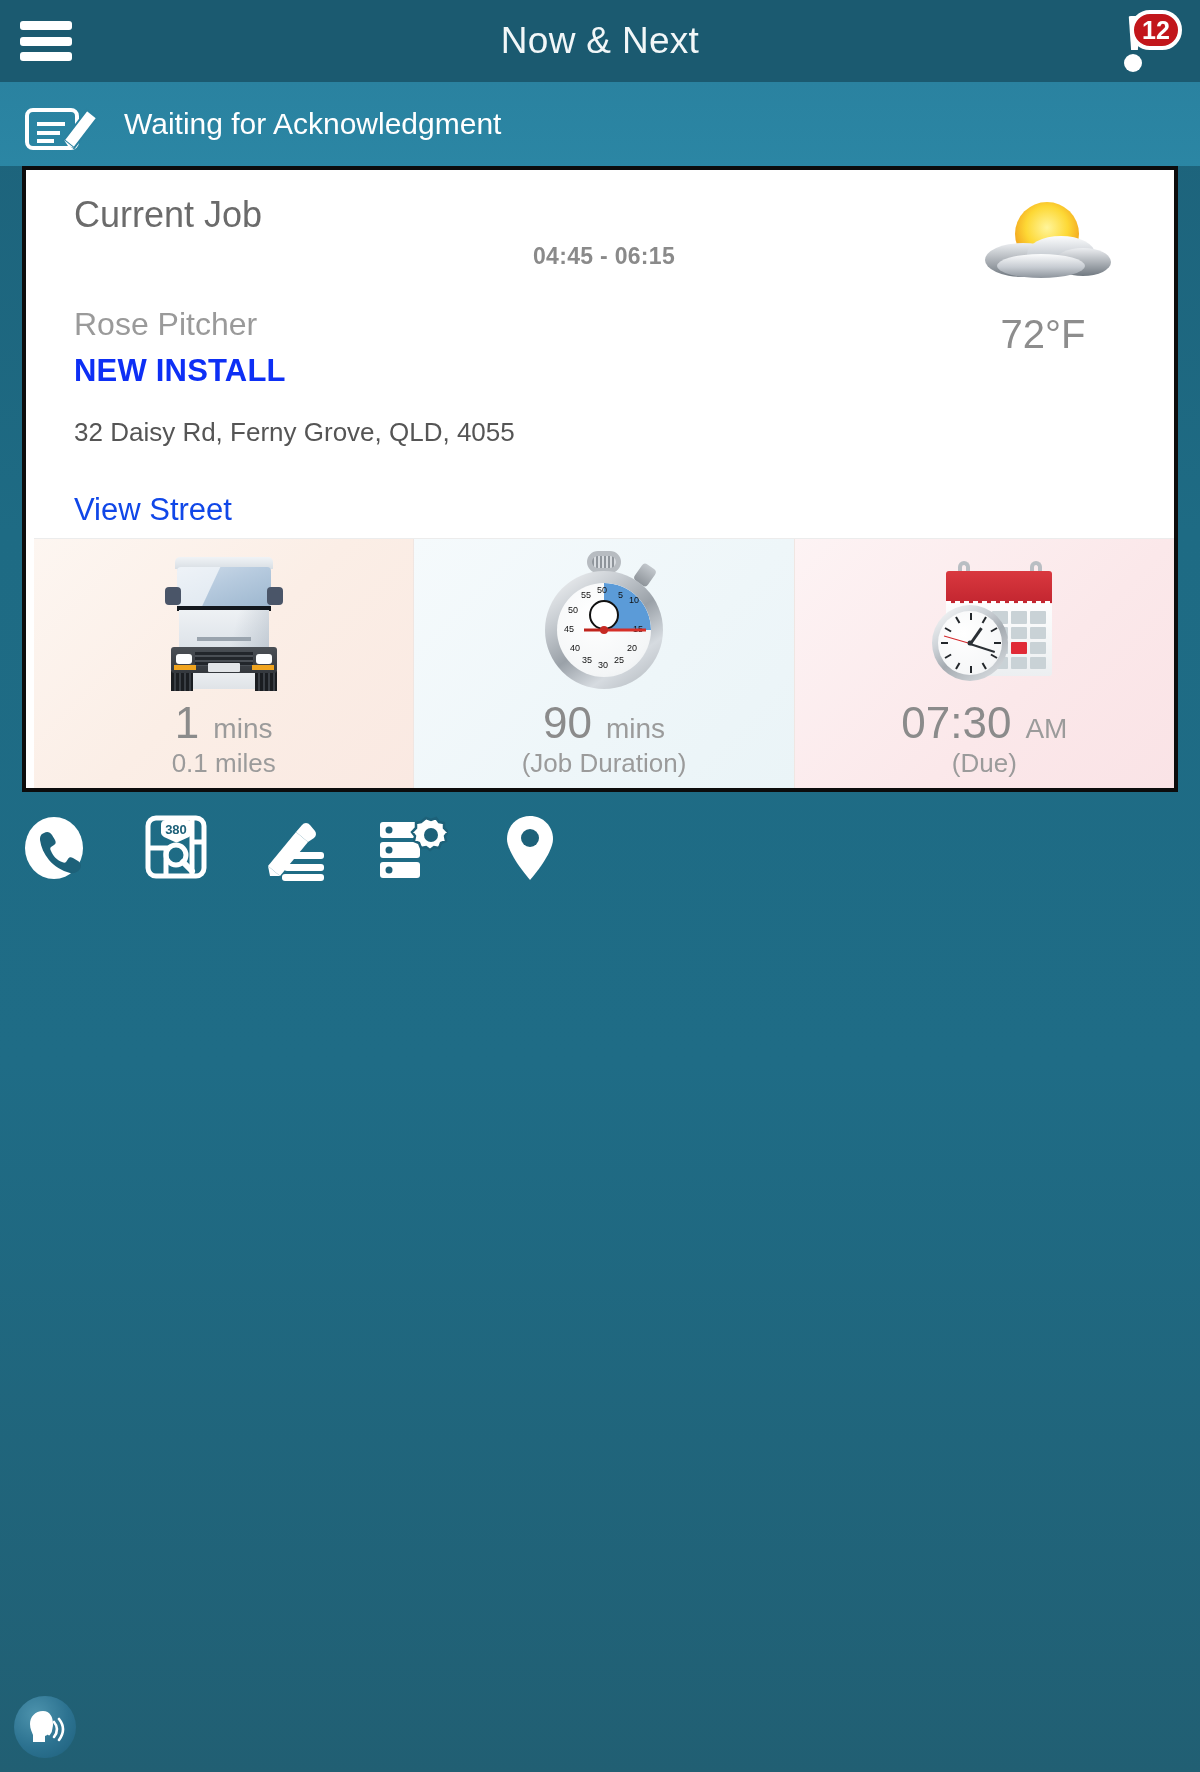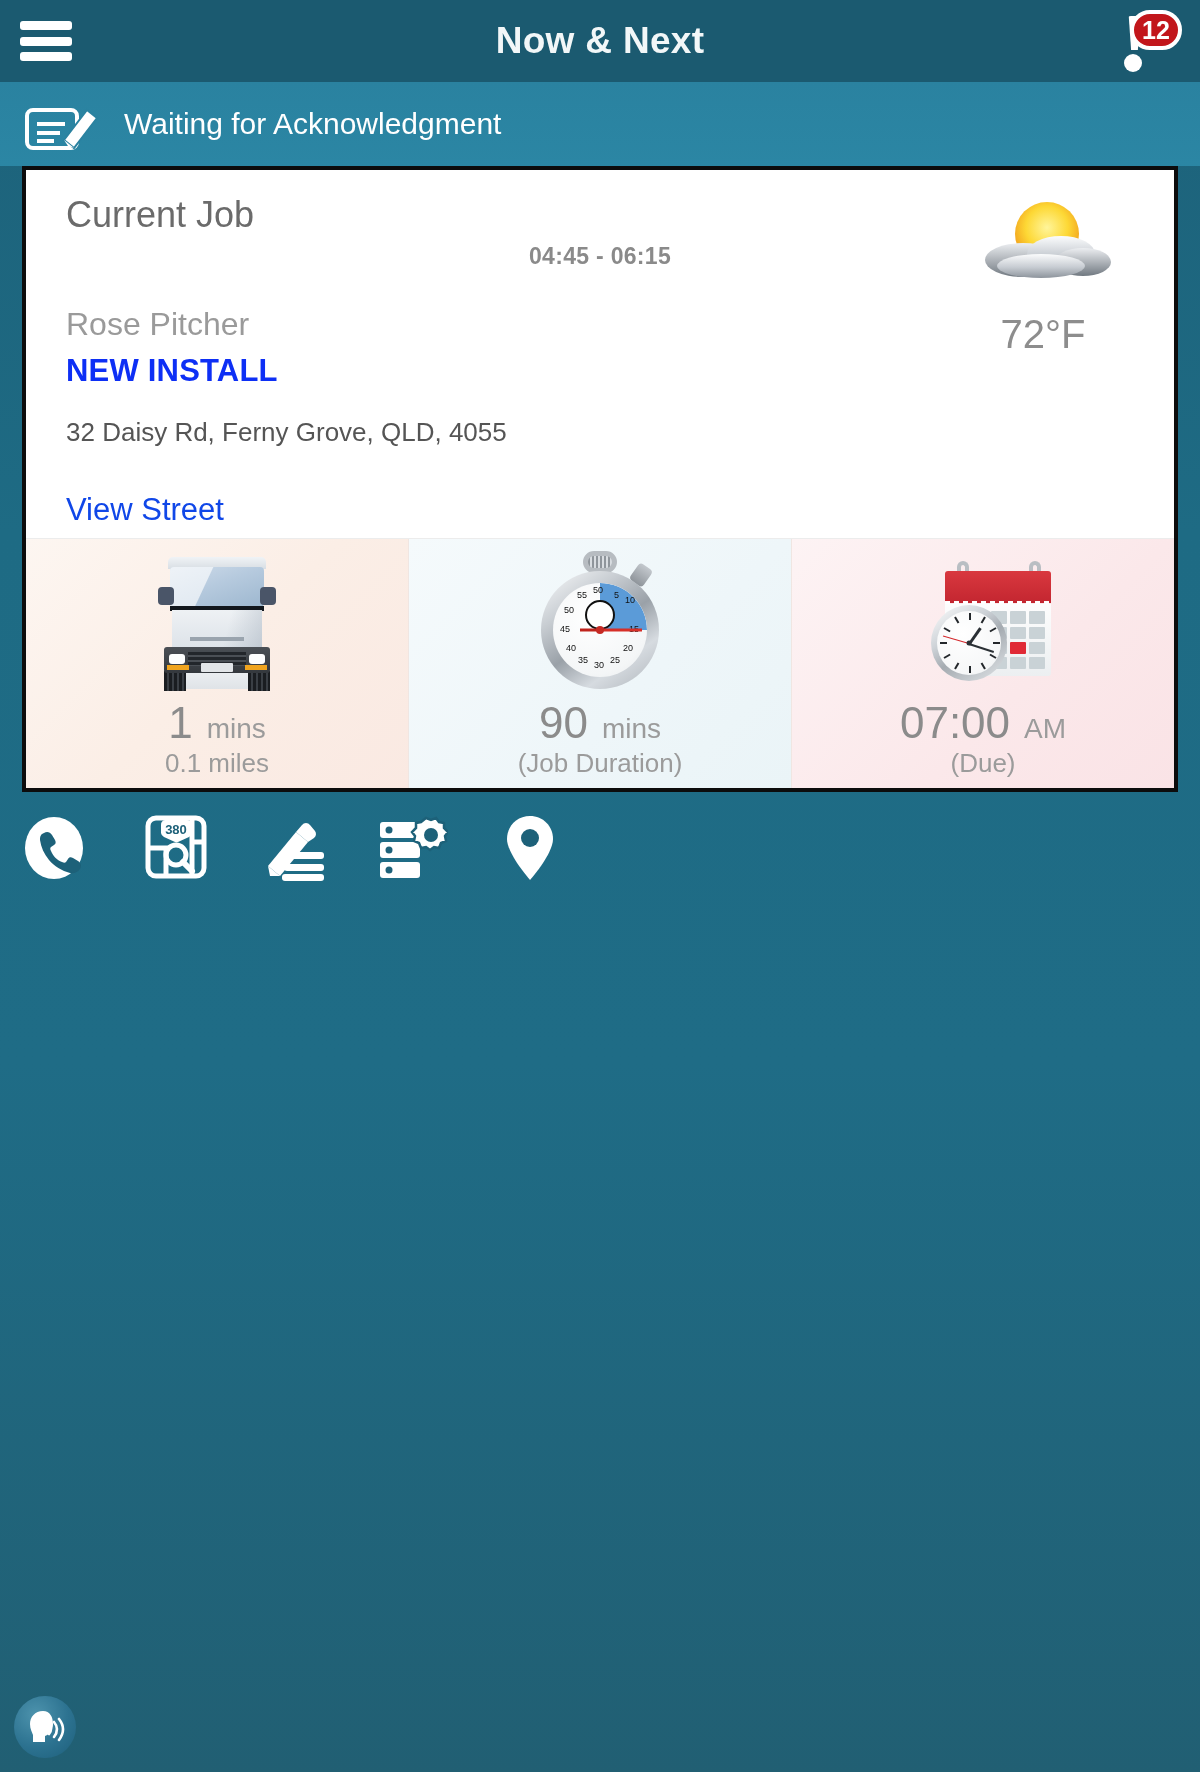--- a/index.html
+++ b/index.html
@@ -33,7 +33,7 @@
     background: #ffffff; border-radius: 3px;
   }
   .app-title {
-    font-size: 37px; font-weight: bold; color: #f2f7f8;
+    font-size: 37px; font-weight: normal; color: #f2f7f8;
     letter-spacing: 0.3px;
   }
   .notif {

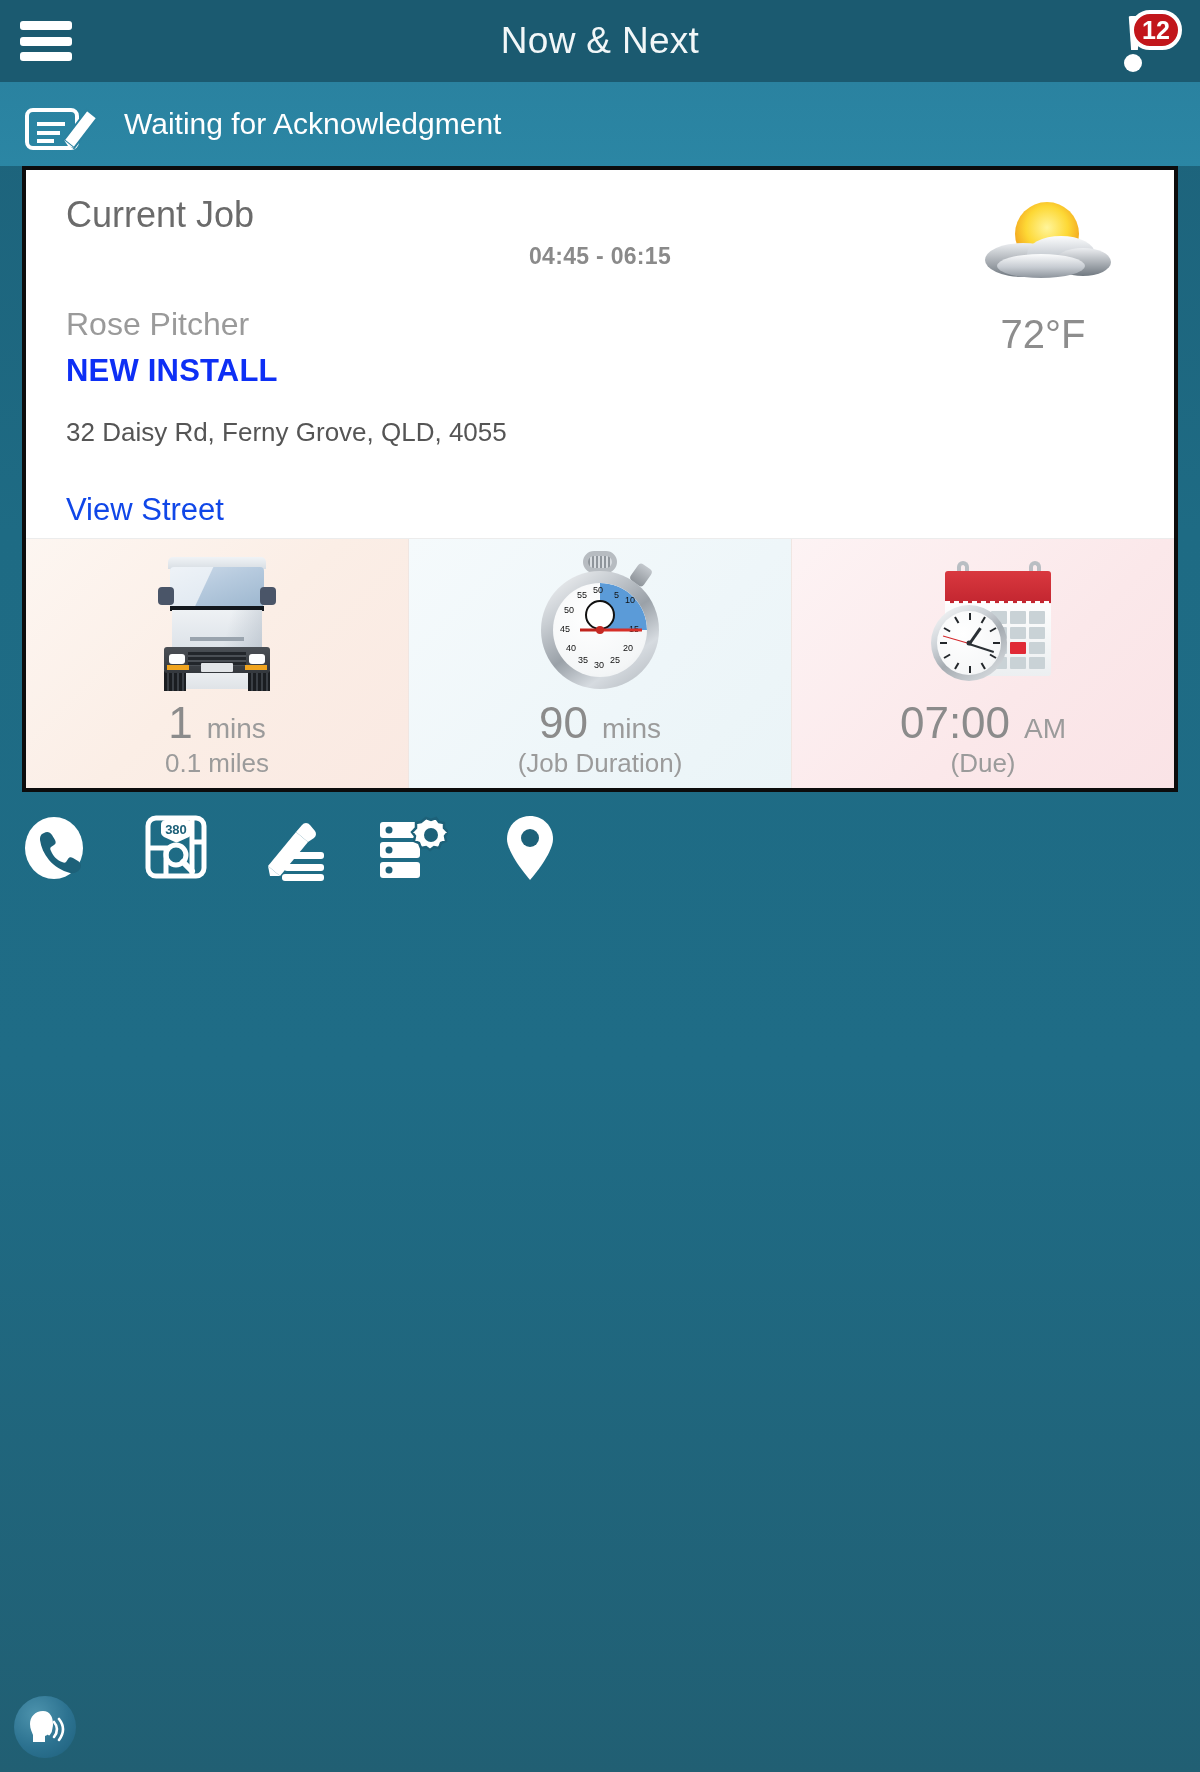--- a/index.html
+++ b/index.html
@@ -81,6 +81,7 @@
     border: 4px solid #0c0c0c;
     position: relative;
     overflow: hidden;
+    padding-left: 8px;
   }
   .card-body { padding: 24px 40px 10px 40px; position: relative; }
   .job-heading { font-size: 36px; color: #6b6b6b; font-weight: normal; line-height: 1.15; }

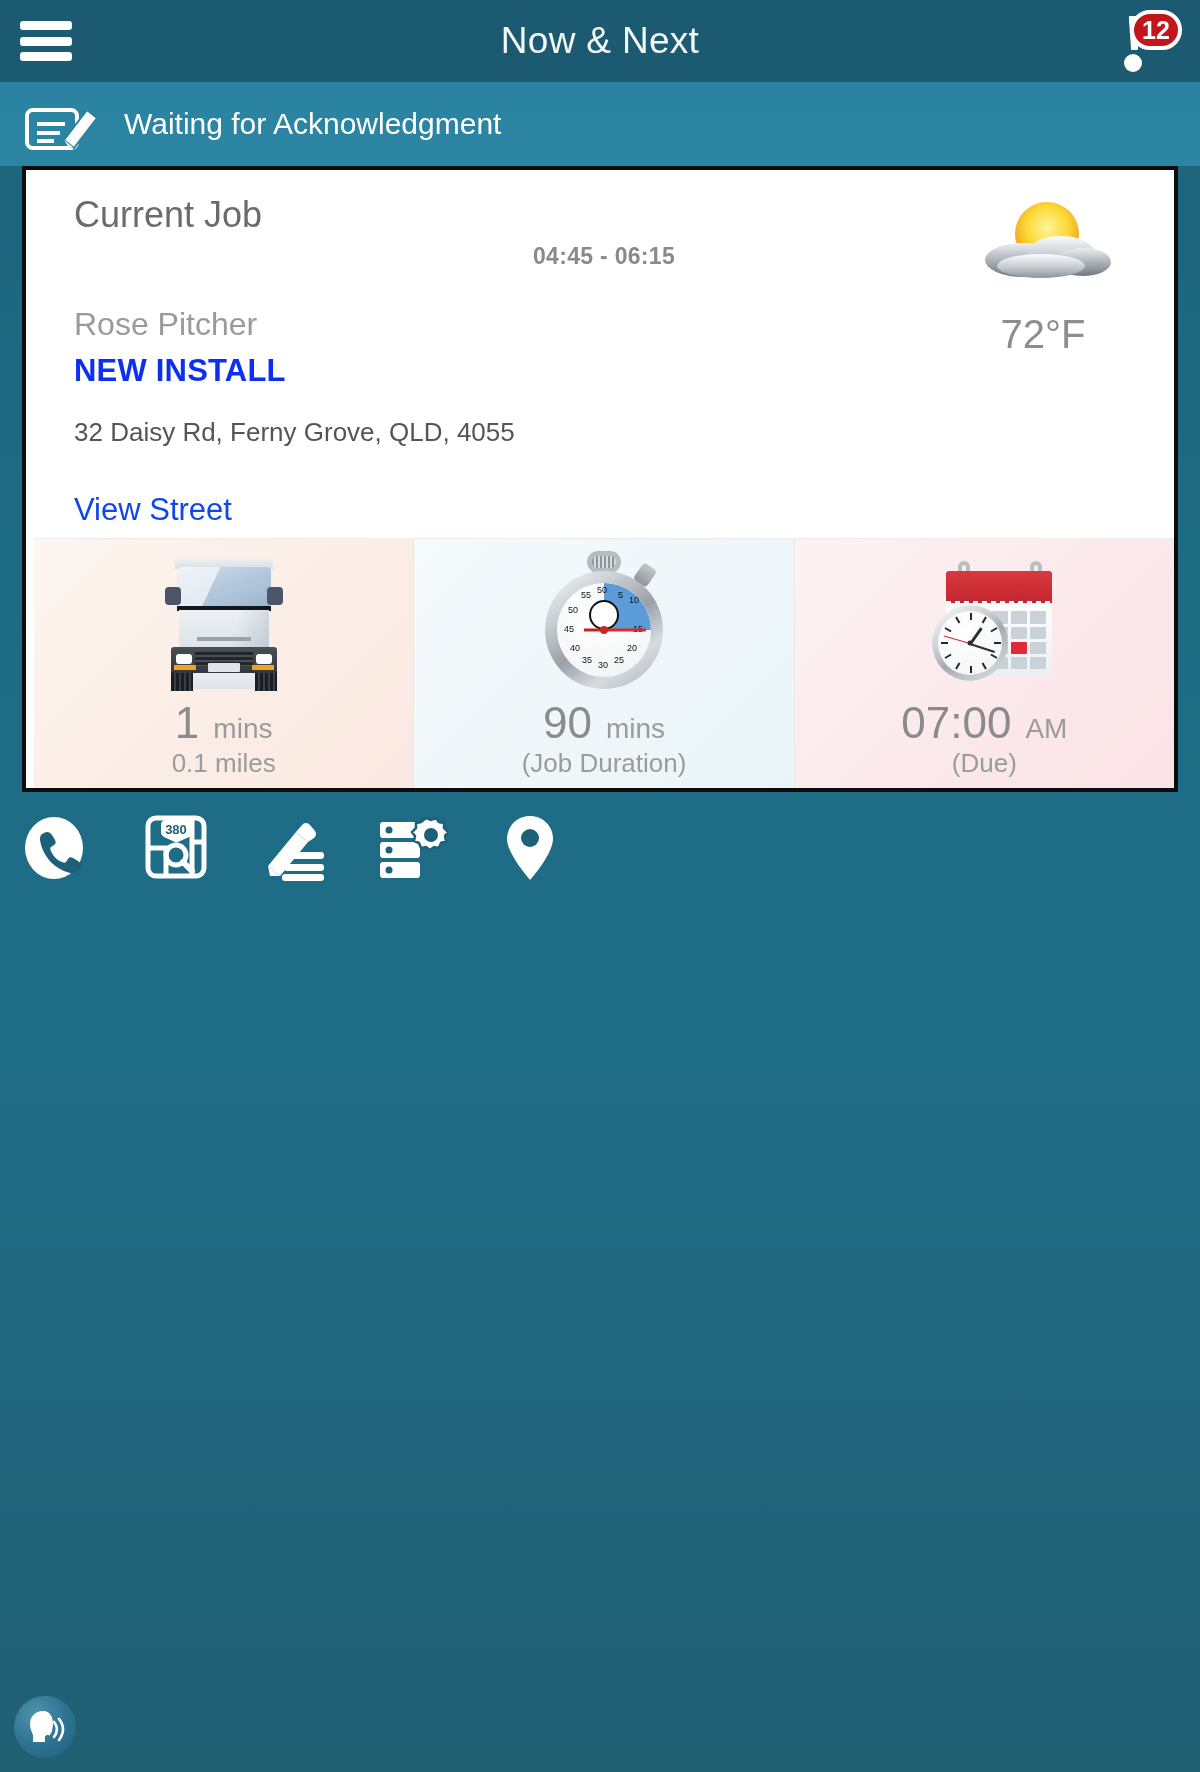--- a/index.html
+++ b/index.html
@@ -408,7 +408,7 @@
           </div>
         </div>
         <div class="metric-main">
-          <span class="metric-value">07:00</span>
+          <span class="metric-value">07:30</span>
           <span class="metric-unit">AM</span>
         </div>
         <div class="metric-sub">(Due)</div>

